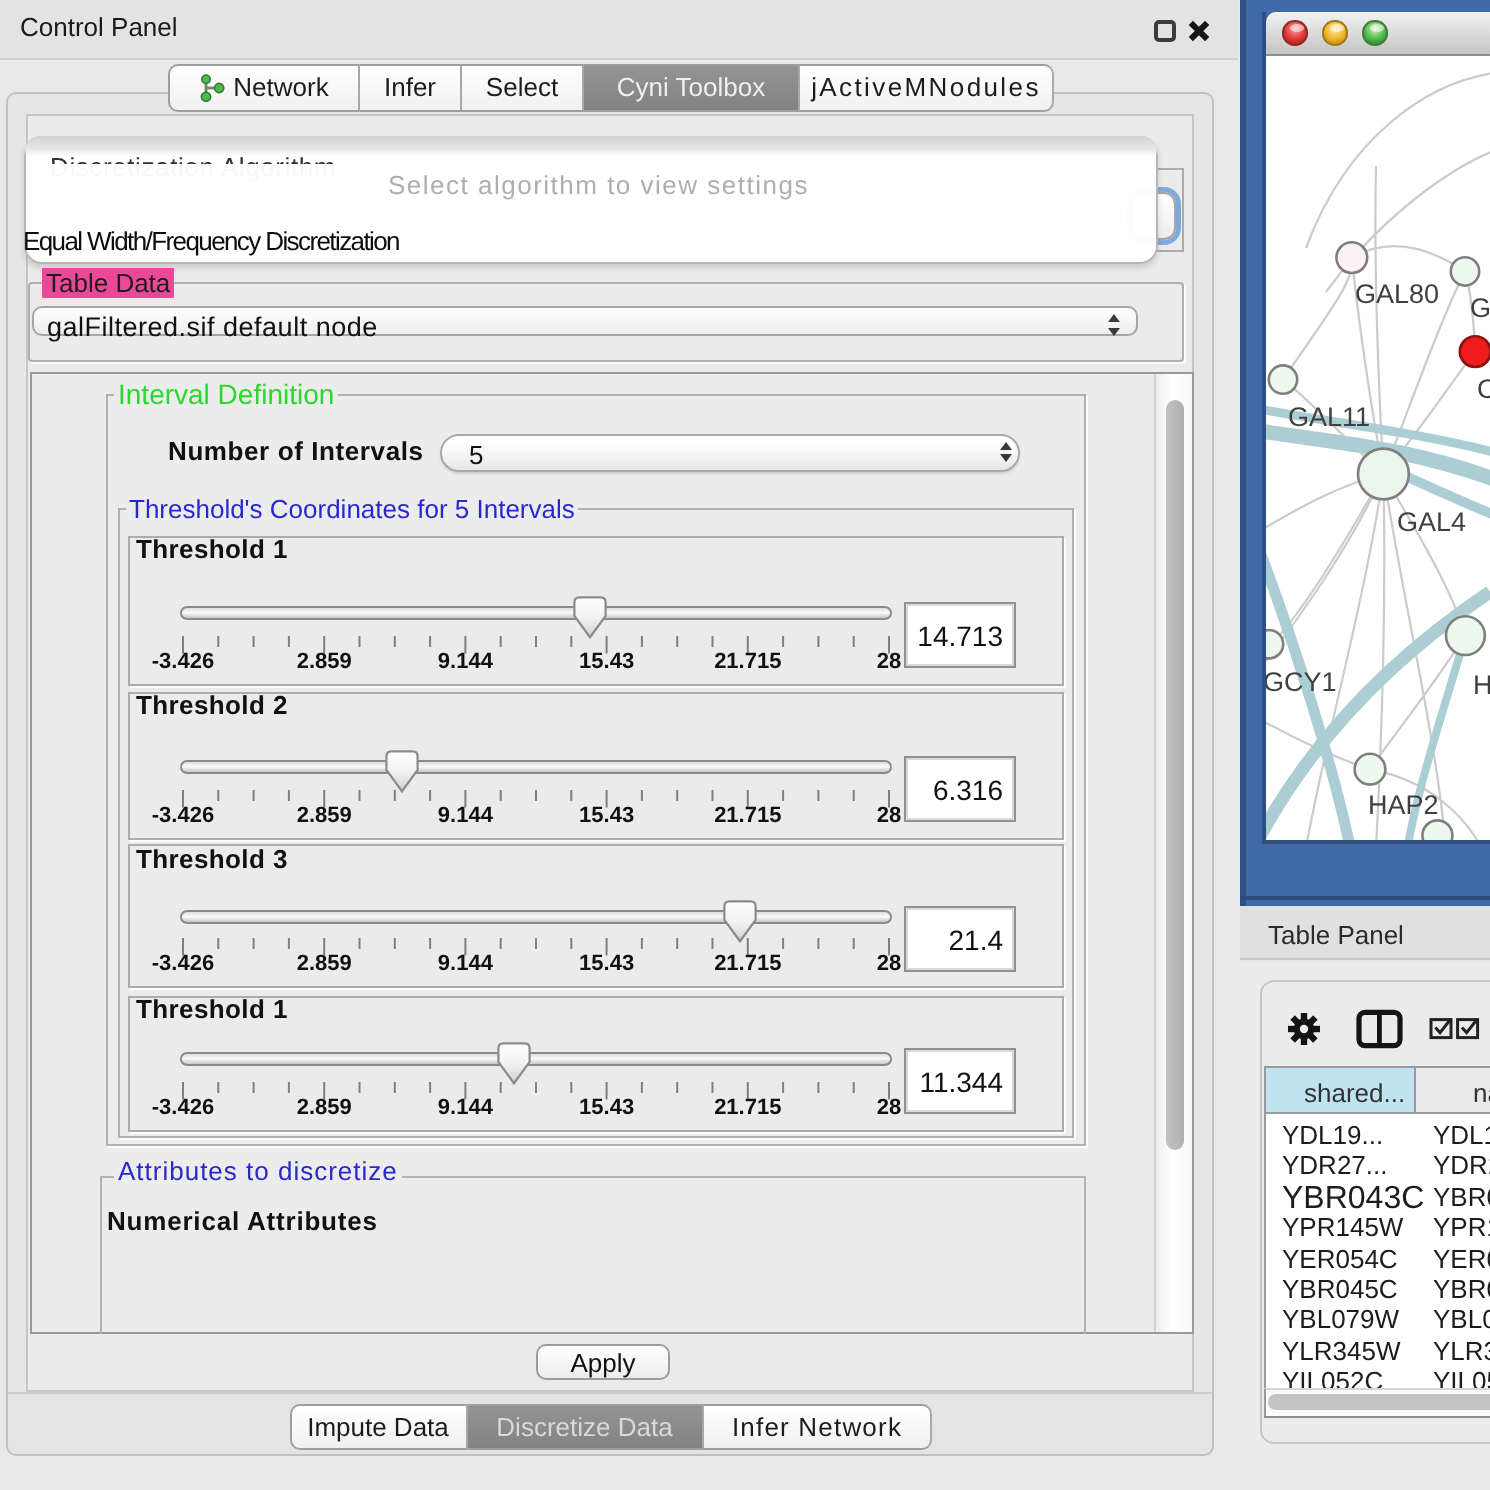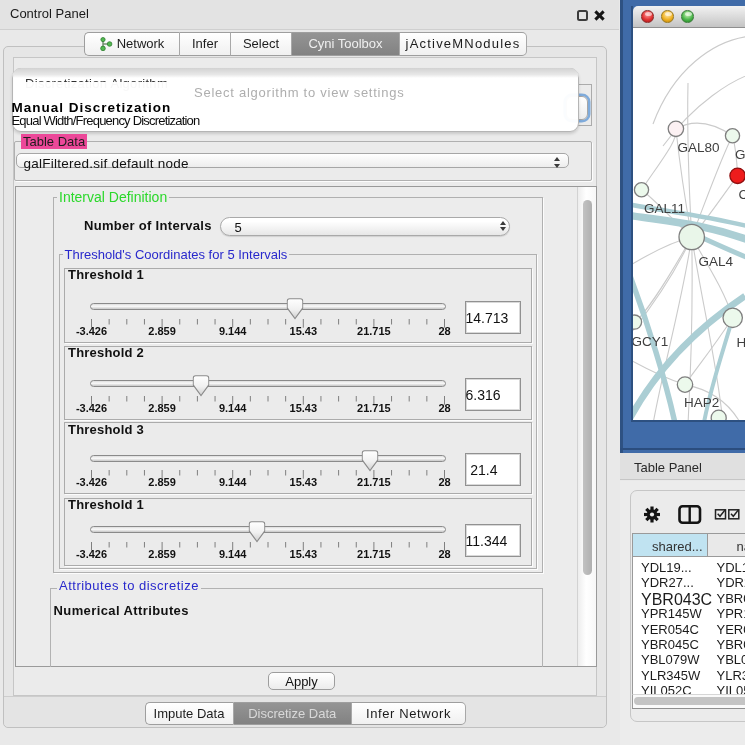--- a/index.html
+++ b/index.html
@@ -107,7 +107,6 @@
       <div style="font-size:13px; letter-spacing:0.3px; color:#2f2f2f; white-space:nowrap;">Discretization Algorithm</div>
     </div>
   <div class="abs" style="left:194px; top:84.5px; font-size:13px; letter-spacing:0.75px; color:#aeaeae; white-space:nowrap;">Select algorithm to view settings</div>
-  <div class="abs" style="left:11.5px; top:99.6px; font-size:13.5px; letter-spacing:1px; font-weight:bold; color:#000; white-space:nowrap;">Manual Discretization</div>
   <div class="abs" style="left:11.5px; top:113.2px; font-size:13px; letter-spacing:-0.8px; color:#0d0d0d; white-space:nowrap;">Equal Width/Frequency Discretization</div>
 
   <div class="tbox" style="left:13.5px; top:141px; width:578.5px; height:40px; border-radius:2px;"></div>

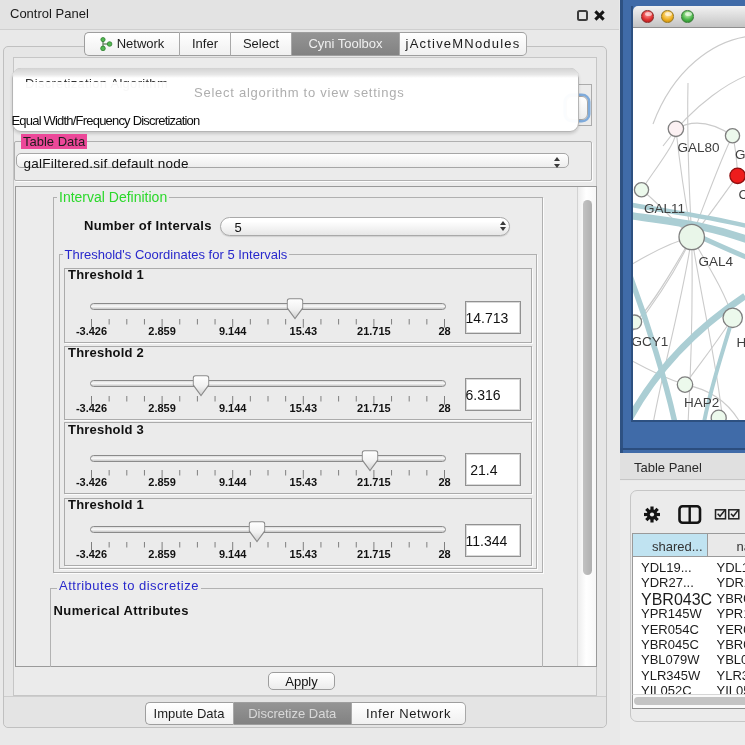--- a/index.html
+++ b/index.html
@@ -46,7 +46,7 @@
 .thr .lr { position:absolute; left:0; width:468px; bottom:5px; height:12px; }
 .thr .lr b { position:absolute; font-size:11px; color:#111; transform:translateX(-50%); font-weight:bold; }
 .thr .thumb { position:absolute; bottom:21.5px; width:17px; height:22px; transform:translateX(-50%); }
-.thr .fld { position:absolute; left:400px; top:0; width:56px; height:33px; background:#fff; border:1px solid #919191; box-shadow:inset 0 0 0 1px #d9d9d9; font-size:14px; color:#111; text-align:right; padding:8px 22px 0 0; }
+.thr .fld { position:absolute; left:387px; top:0; width:56px; height:33px; background:#fff; border:1px solid #919191; box-shadow:inset 0 0 0 1px #d9d9d9; font-size:14px; color:#111; text-align:right; padding:8px 5px 0 0; }
 
 
 .vtrack { position:absolute; background:linear-gradient(to right,#ededed,#ffffff 45%,#f7f7f7); }

